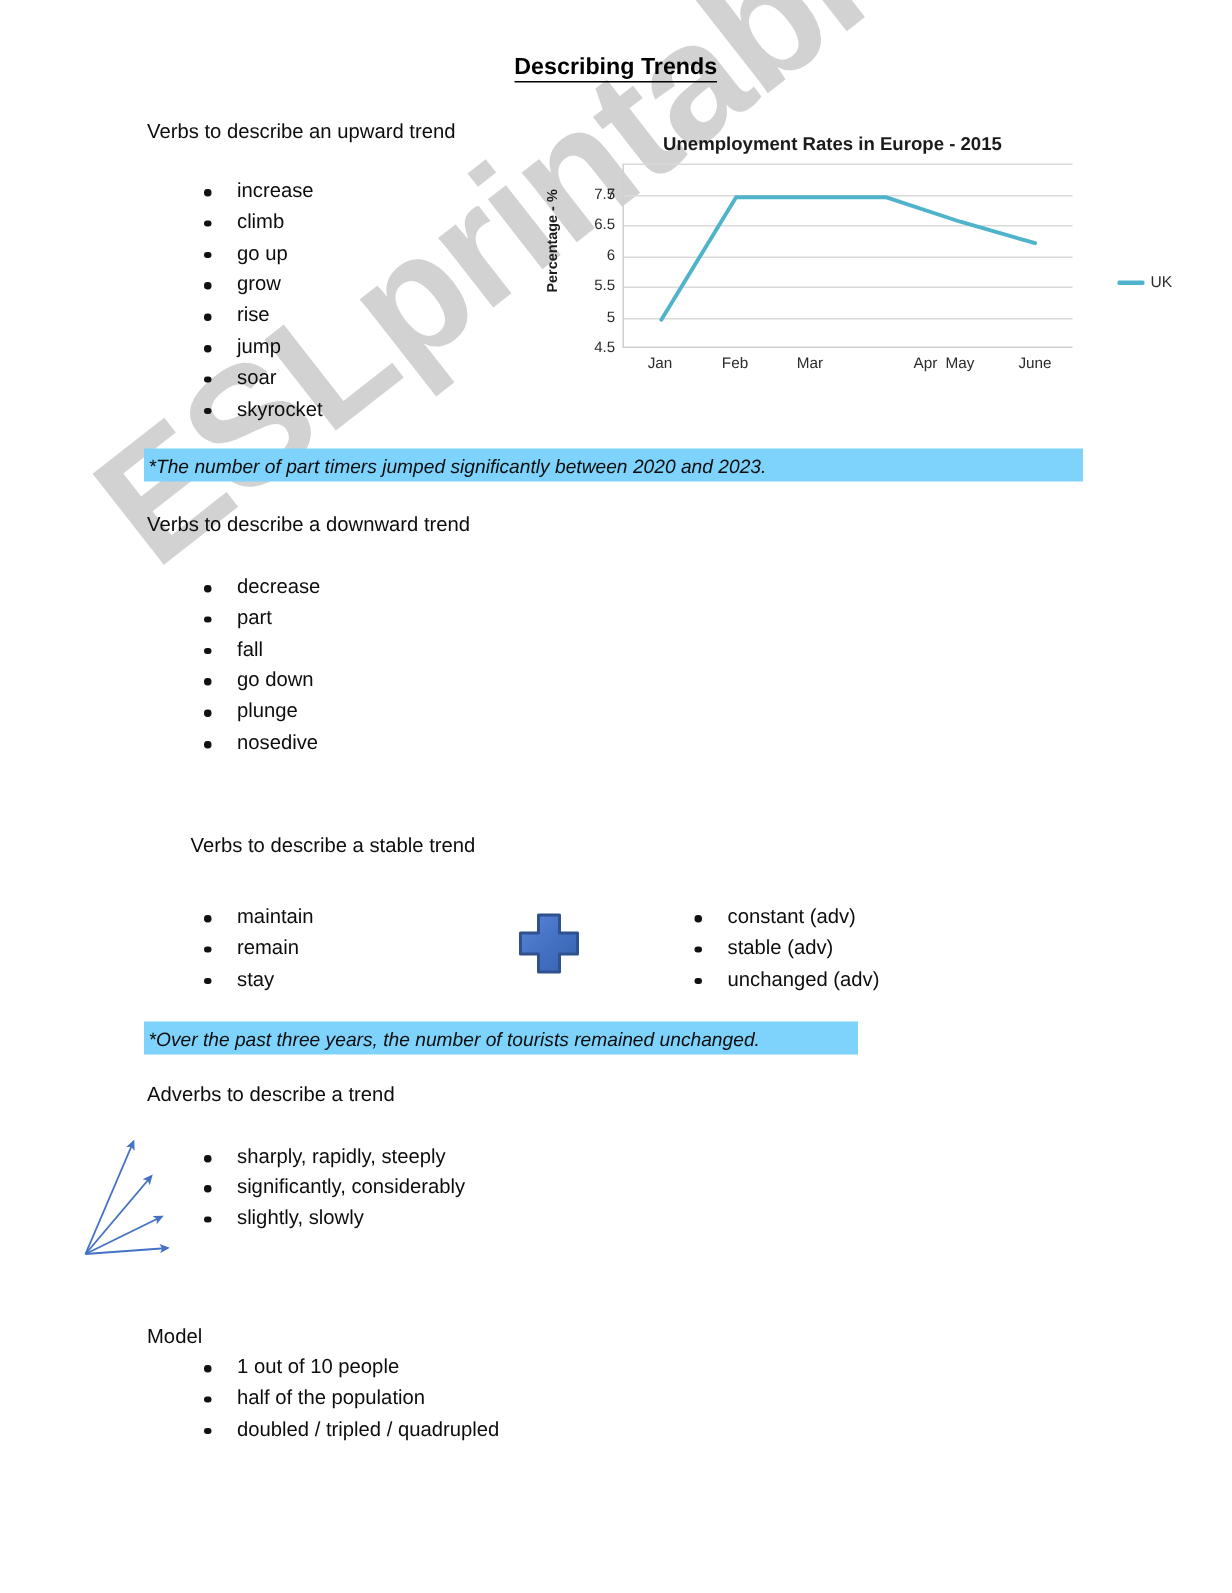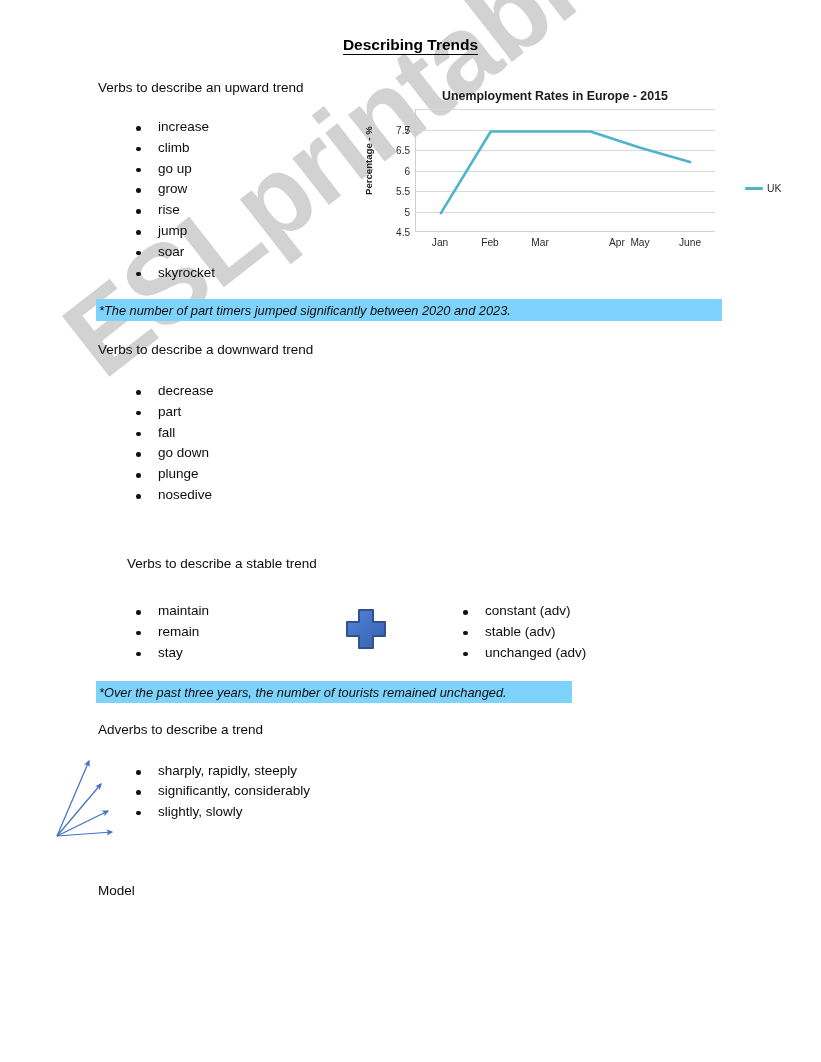--- a/index.html
+++ b/index.html
@@ -351,6 +351,11 @@
   </div>
 
   <div class="section-heading" style="left:98px; top:883px;">Model</div>
+  <ul class="bullets" style="left:128px; top:901px;">
+    <li>1 out of 10 people</li>
+    <li>half of the population</li>
+    <li>doubled / tripled / quadrupled</li>
+  </ul>
 
 </div>
 

